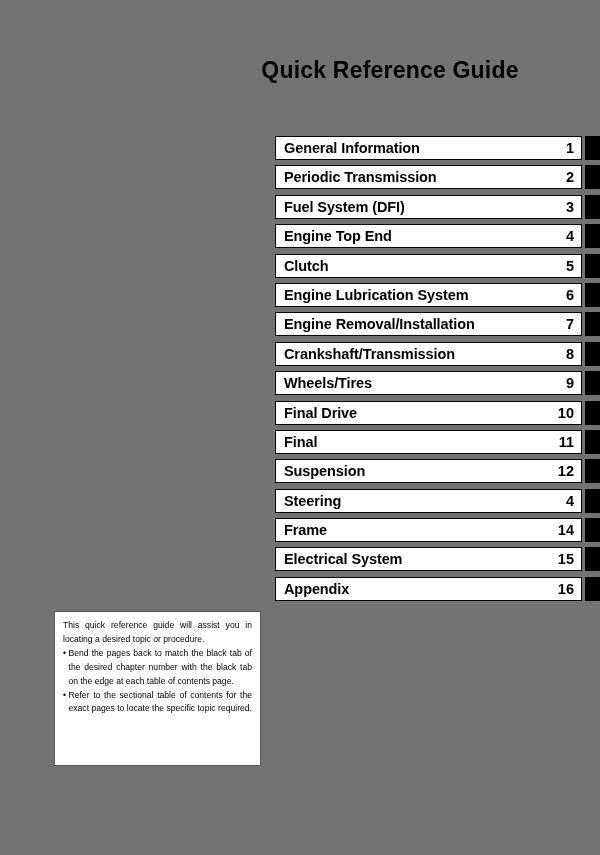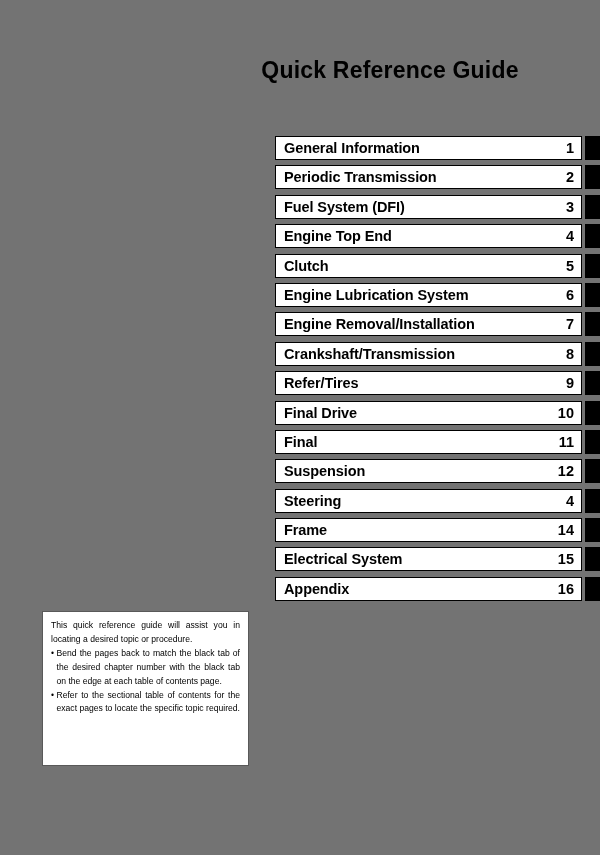--- a/index.html
+++ b/index.html
@@ -208,7 +208,7 @@
 
     <div class="chapter-row">
       <div class="chapter-box">
-        <span class="chapter-name">Refer/Tires</span>
+        <span class="chapter-name">Wheels/Tires</span>
         <span class="chapter-number">9</span>
       </div>
       <div class="chapter-tab"></div>

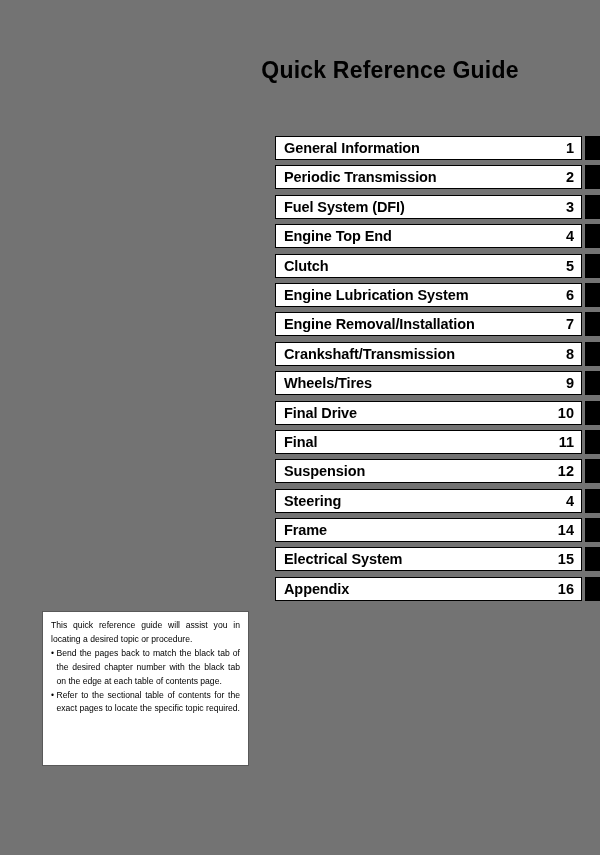--- a/index.html
+++ b/index.html
@@ -96,7 +96,7 @@
   
   .note-box {
     position: absolute;
-    left: 42px;
+    left: 54px;
     top: 611px;
     width: 207px;
     height: 155px;

